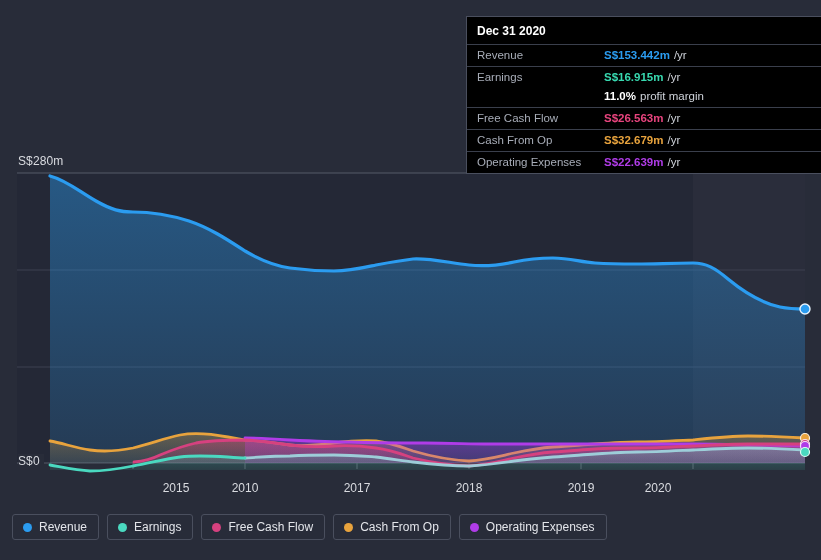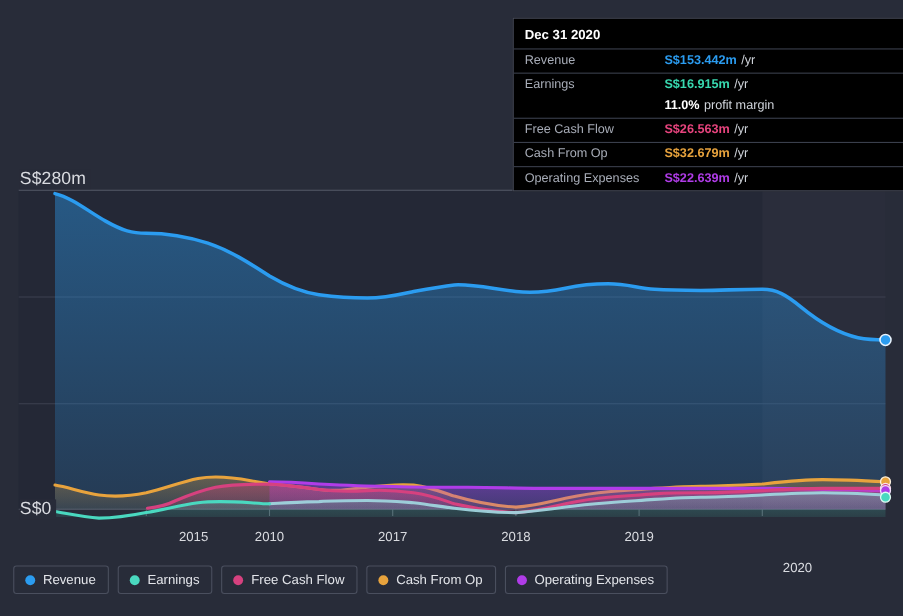--- a/index.html
+++ b/index.html
@@ -38,7 +38,7 @@
 
   .y-axis-label {
     position: absolute;
-    font-size: 16px;
+    font-size: 12px;
     color: #d9dbe0;
     letter-spacing: 0.1px;
     background: #282c39;

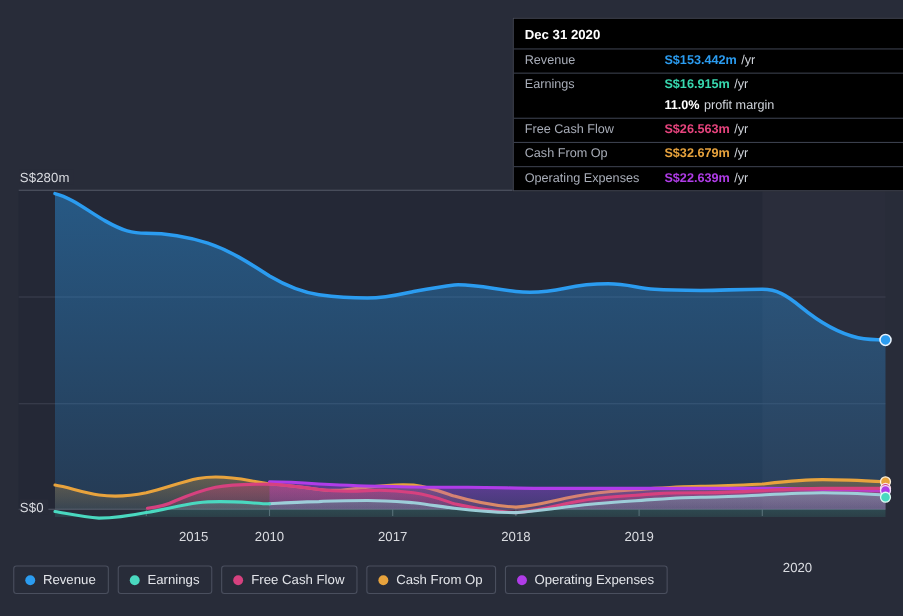--- a/index.html
+++ b/index.html
@@ -293,7 +293,7 @@
     <div class="x-axis-label" style="left:357px;">2017</div>
     <div class="x-axis-label" style="left:469px;">2018</div>
     <div class="x-axis-label" style="left:581px;">2019</div>
-    <div class="x-axis-label" style="left:725px;margin-top:28px;">2020</div>
+    <div class="x-axis-label" style="left:658px;">2020</div>
   </div>
 
   <div id="tooltip">

